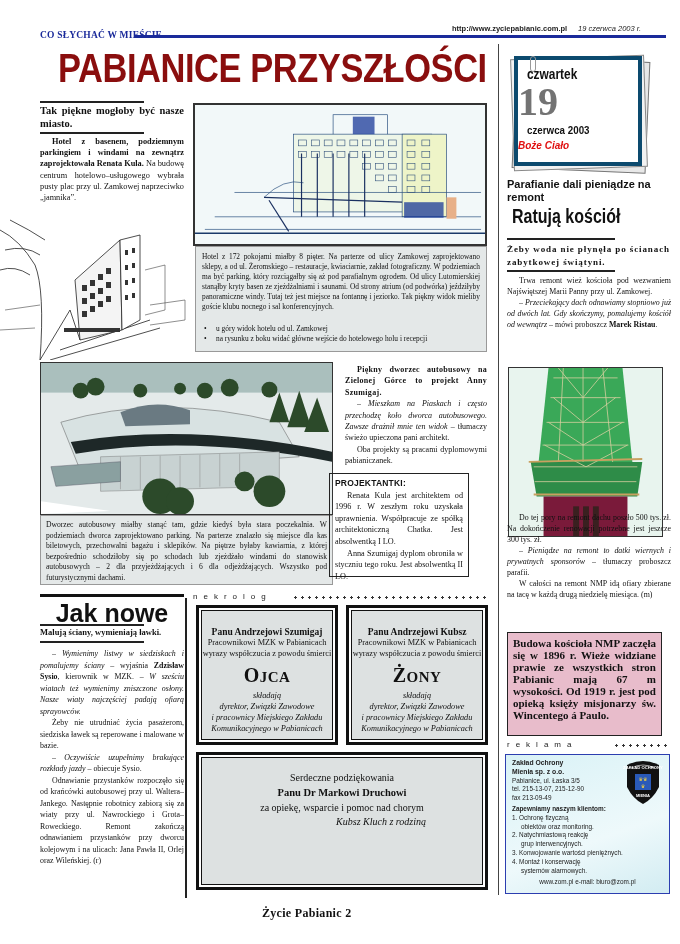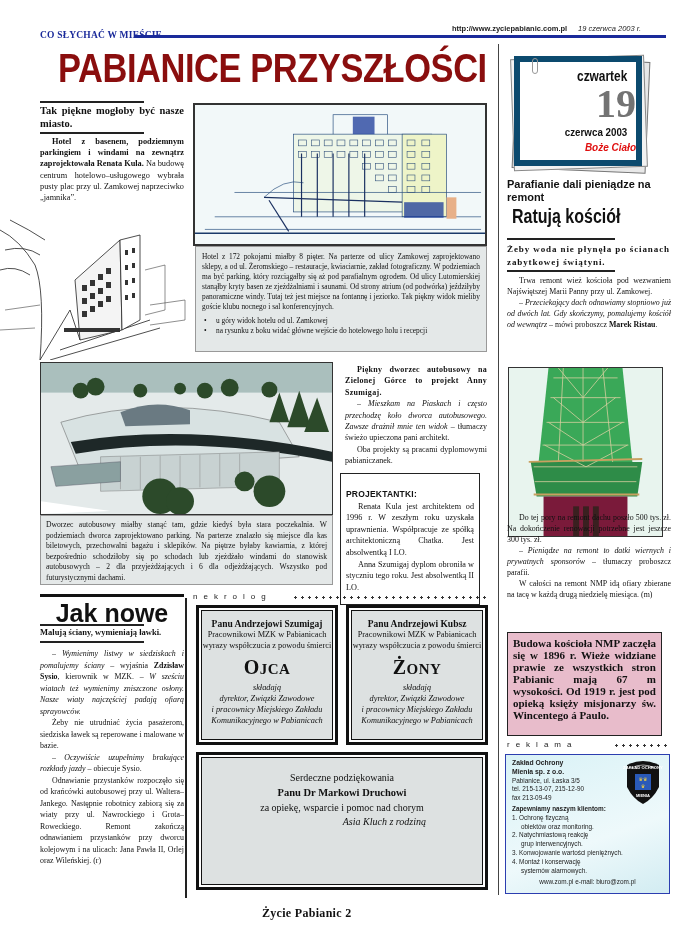--- a/index.html
+++ b/index.html
@@ -22,7 +22,7 @@
   #calendar { left: 510px; top: 53px; width: 140px; height: 120px; }
   .cal-back { position: absolute; left: 4px; top: 6px; width: 134px; height: 112px; background: #e8e8e8; border: 1px solid #777; transform: rotate(2.5deg); }
   .cal-back2 { position: absolute; left: 2px; top: 4px; width: 134px; height: 112px; background: #f2f2f2; border: 1px solid #888; transform: rotate(-2deg); }
-  .cal-front { position: absolute; left: 4px; top: 3px; width: 128px; height: 110px; background: #fff; border: 6px solid #0c4a6e; text-align: right; }
+  .cal-front { position: absolute; left: 4px; top: 3px; width: 128px; height: 110px; background: #fff; border: 4px solid #0c4a6e; text-align: left; }
   .cal-clip { position: absolute; left: 12px; top: -4px; width: 6px; height: 16px; border: 1.5px solid #999; border-radius: 3px; background: transparent; }
   #cal-weekday { margin-top: 6px; font-family: "Liberation Sans", sans-serif; font-weight: bold; font-size: 14px; color: #111; transform: scaleX(0.85); }
   #cal-day { font-family: "Liberation Serif", serif; font-weight: bold; font-size: 40px; color: #737373; line-height: 40px; }

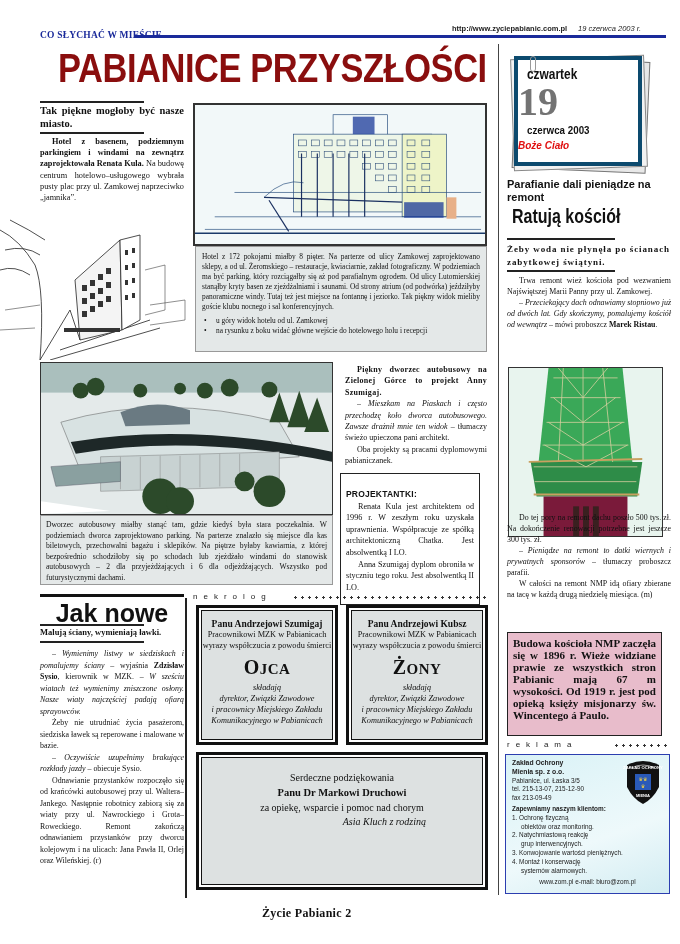--- a/index.html
+++ b/index.html
@@ -41,7 +41,7 @@
   
   #hotel-image { left: 193px; top: 103px; width: 294px; height: 143px; border: 2px solid #333; background: linear-gradient(180deg,#f4fafa 0%,#e6f2f4 100%); overflow: hidden; }
   #hotel-caption { left: 195px; top: 246px; width: 292px; height: 106px; background: #e4e8e8; border: 1px solid #999; padding: 5px 6px; font-size: 7.4px; line-height: 10px; text-align: justify; }
-  #hotel-caption ul { list-style: none; margin-top: 4px; }
+  #hotel-caption ul { list-style: none; margin-top: 12px; }
   #hotel-caption li { position: relative; padding-left: 14px; text-align: left; }
   #hotel-caption li::before { content: "•"; position: absolute; left: 2px; }
 

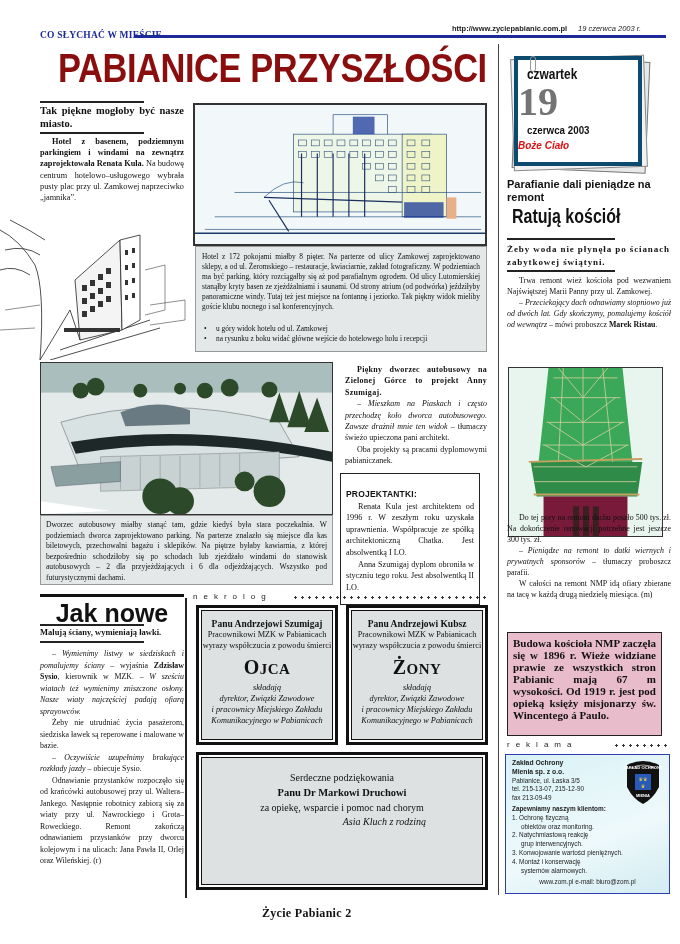--- a/index.html
+++ b/index.html
@@ -56,7 +56,7 @@
   #bus-text i { font-style: italic; }
 
   
-  #projektantki { left: 340px; top: 473px; width: 140px; height: 132px; border: 1.5px solid #222; padding: 15px 5px; font-size: 8.2px; line-height: 11.6px; text-align: justify; }
+  #projektantki { left: 329px; top: 473px; width: 140px; height: 104px; border: 1.5px solid #222; padding: 4px 5px; font-size: 8.2px; line-height: 11.6px; text-align: justify; }
   #proj-title { font-family: "Liberation Sans", sans-serif; font-weight: bold; font-size: 8.5px; letter-spacing: 0.2px; }
   #projektantki .ind { text-indent: 12px; }
 

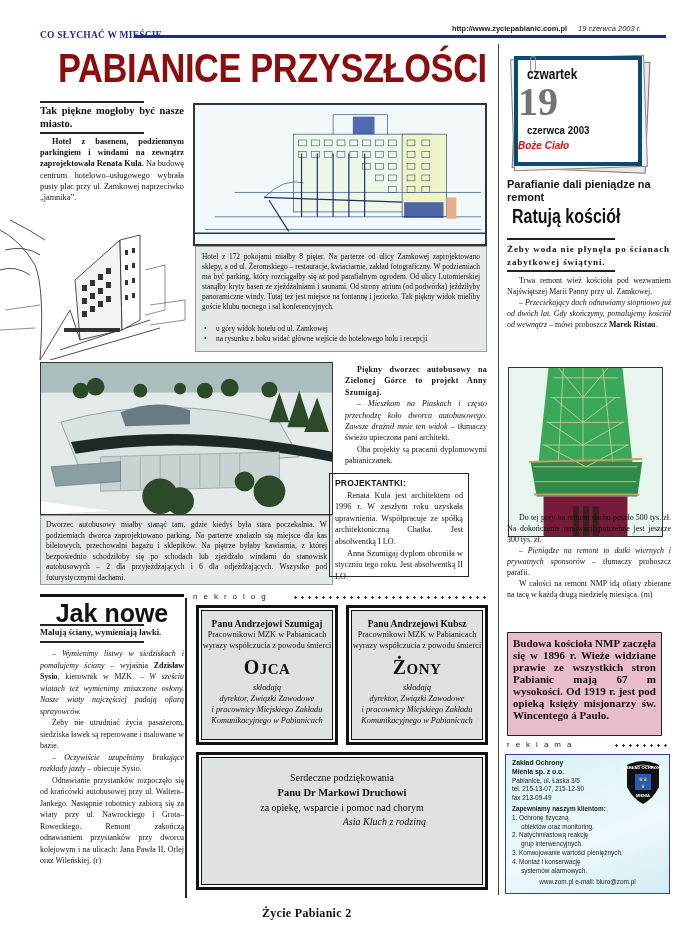--- a/index.html
+++ b/index.html
@@ -74,7 +74,7 @@
   #nekrolog-label { left: 193px; top: 592px; font-family: "Liberation Sans", sans-serif; font-size: 8px; letter-spacing: 6px; color: #222; }
   #nekrolog-dots { left: 292px; top: 596px; width: 196px; height: 3px; background-image: radial-gradient(circle, #333 1px, transparent 1.4px); background-size: 7px 3px; }
   .obit { position: absolute; border: 3px solid #111; background: #fff; padding: 2px; }
-  .obit-inner { width: 100%; height: 100%; border: 1px solid #111; background: #dde1e1; text-align: center; padding-top: 8px; }
+  .obit-inner { width: 100%; height: 100%; border: 1px solid #111; background: #dde1e1; text-align: center; padding-top: 16px; }
   .obit .o-name { font-weight: bold; font-size: 9.5px; }
   .obit .o-role { font-size: 8.3px; line-height: 11px; }
   .obit .o-big { font-weight: bold; font-size: 20px; line-height: 26px; margin-top: 3px; letter-spacing: 0.5px; }

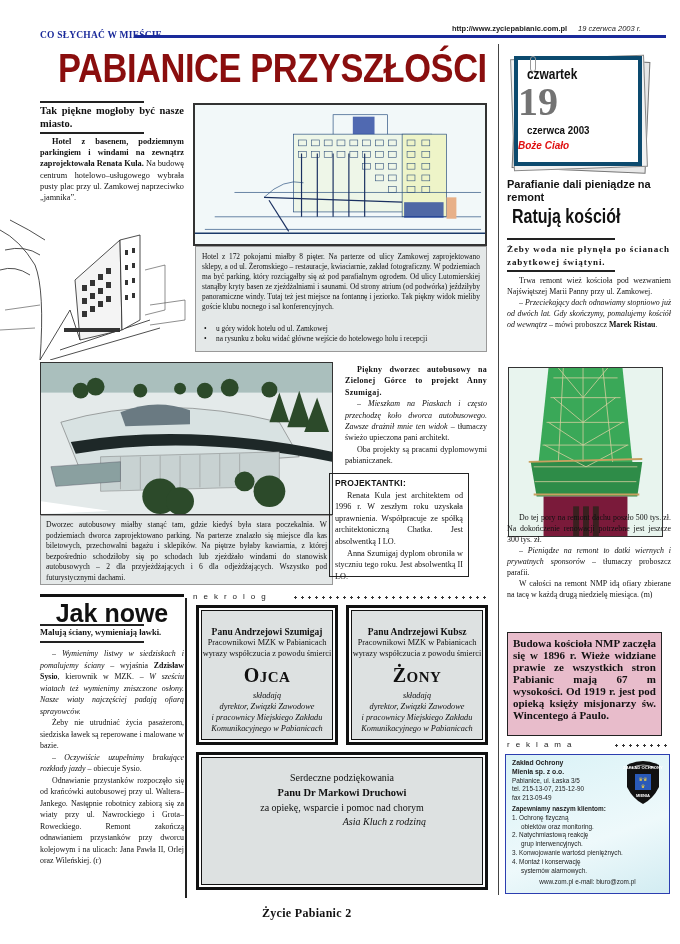--- a/index.html
+++ b/index.html
@@ -345,7 +345,7 @@
     <div class="t-line">Serdeczne podziękowania</div>
     <div class="t-bold">Panu Dr Markowi Druchowi</div>
     <div class="t-line">za opiekę, wsparcie i pomoc nad chorym</div>
-    <div class="t-sign s2">Asia Kluch z rodziną</div>
+    <div class="t-sign s2">Kubsz Kluch z rodziną</div>
   </div>
 </div>
 

